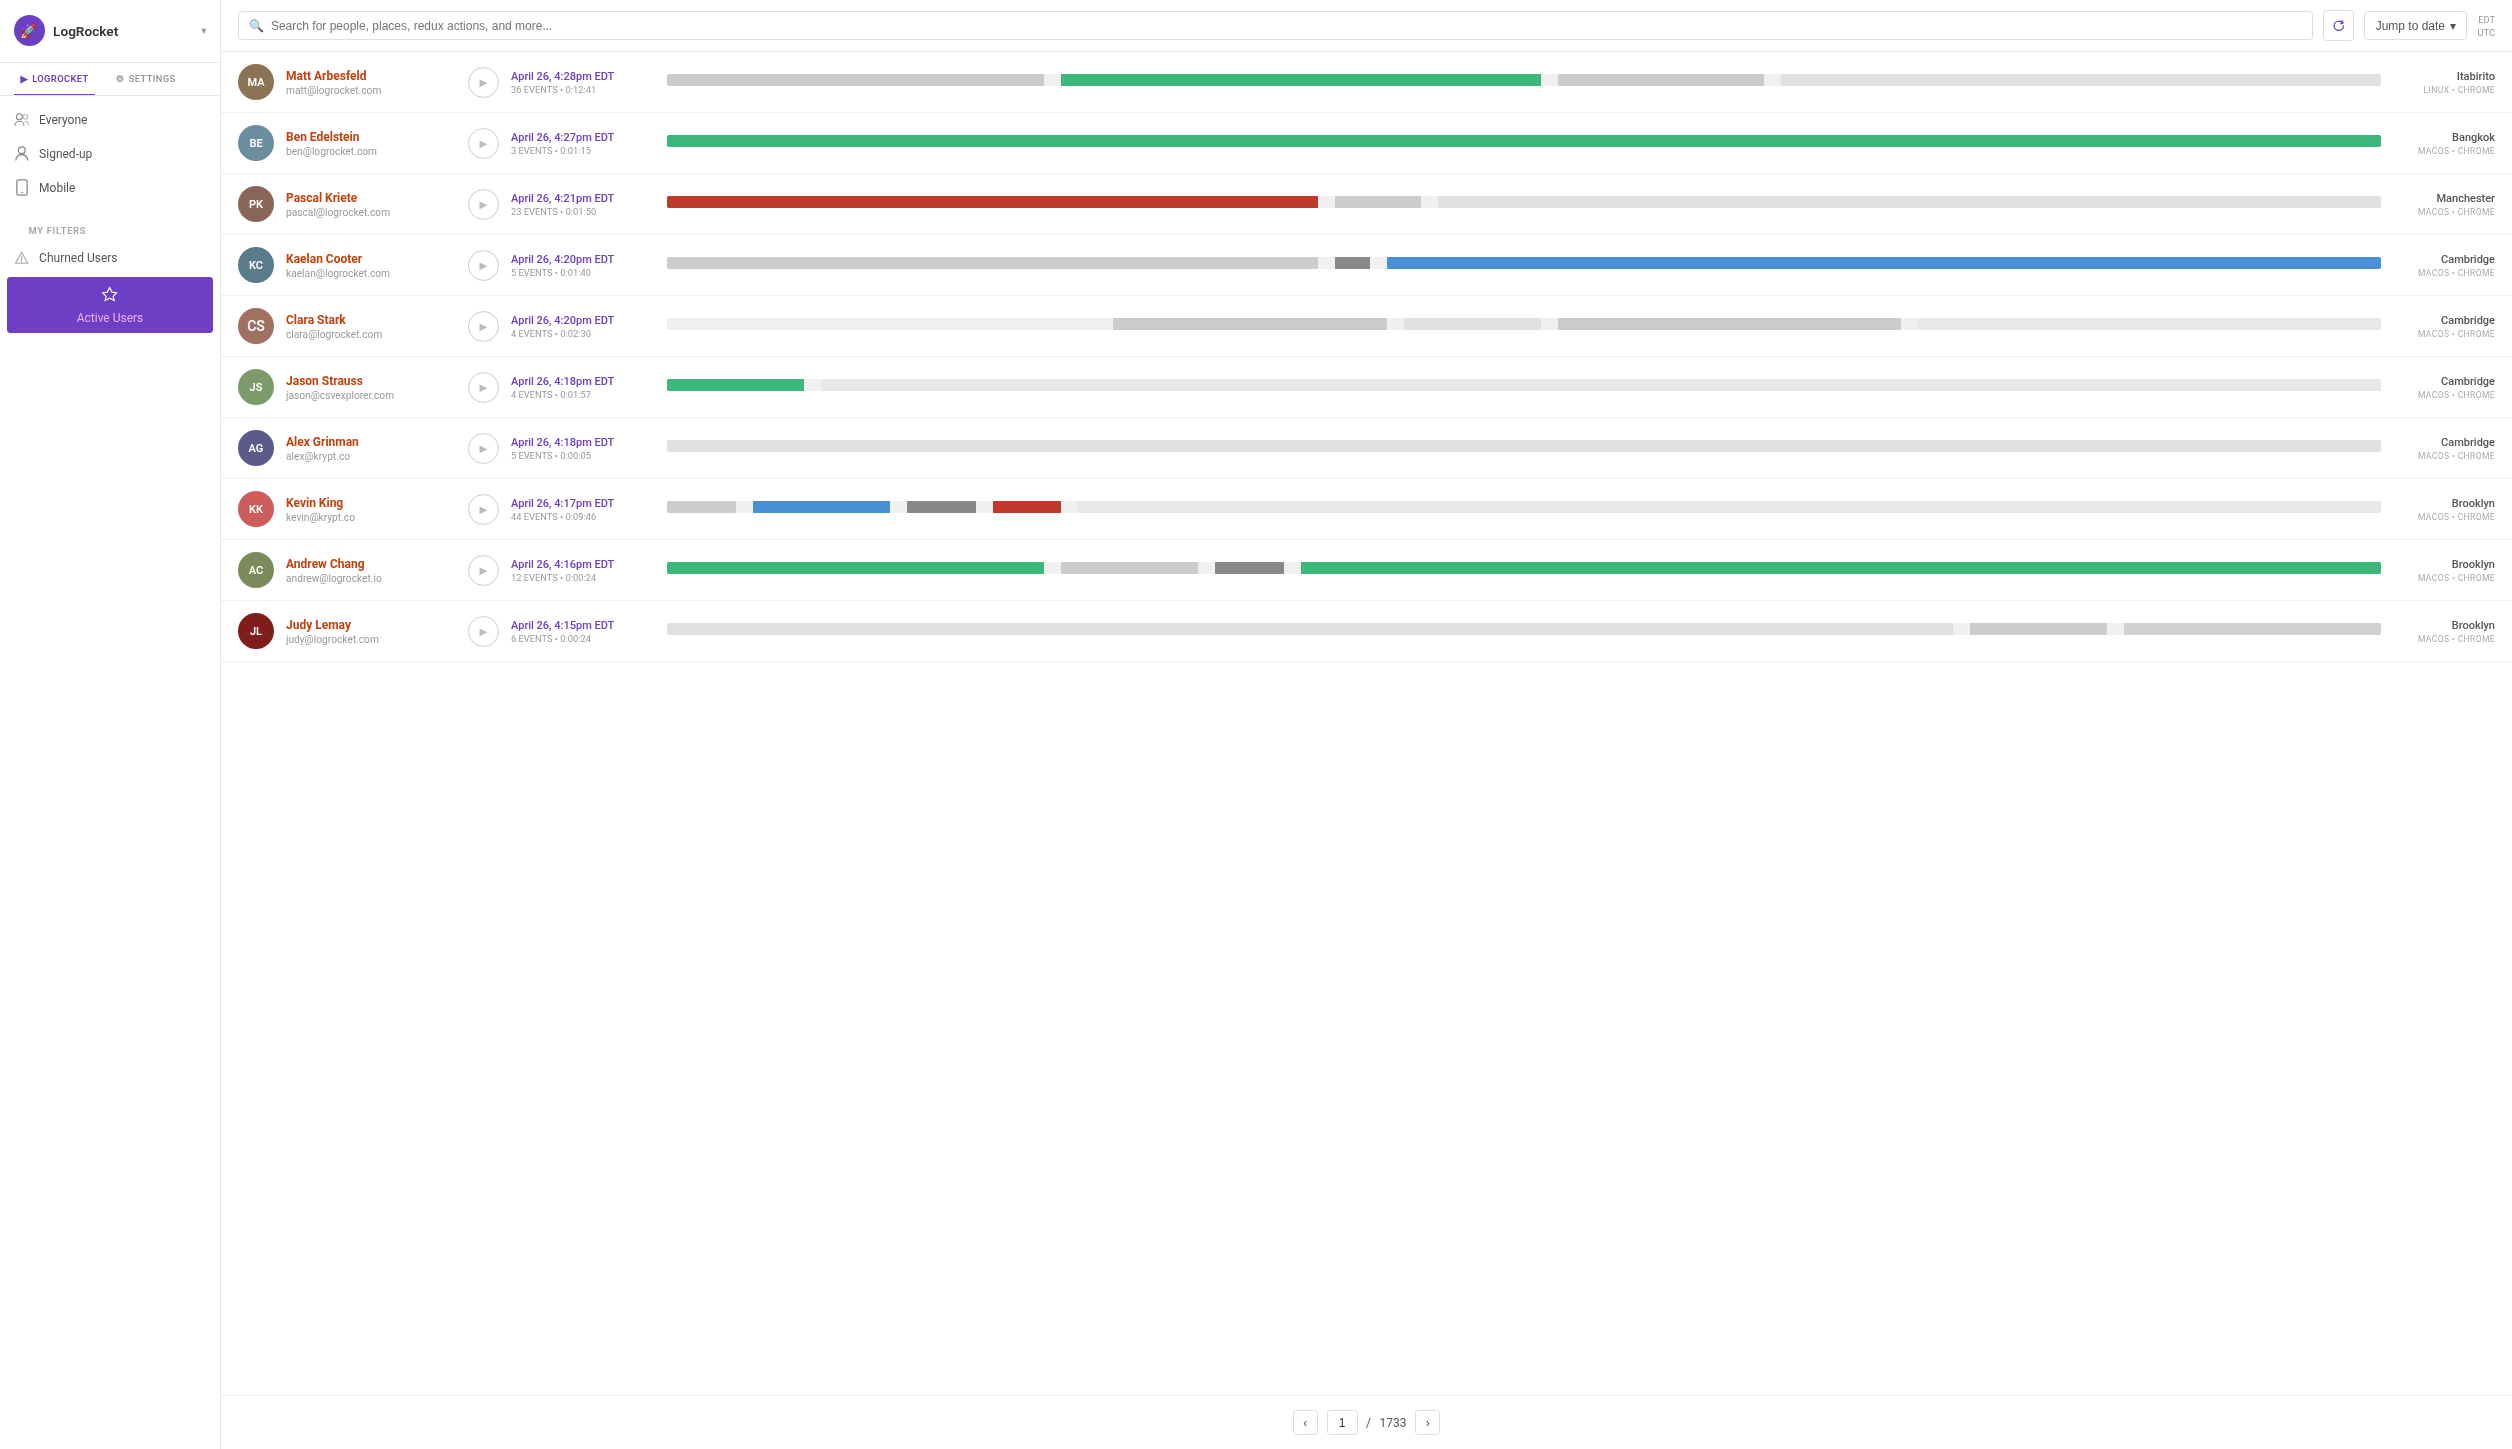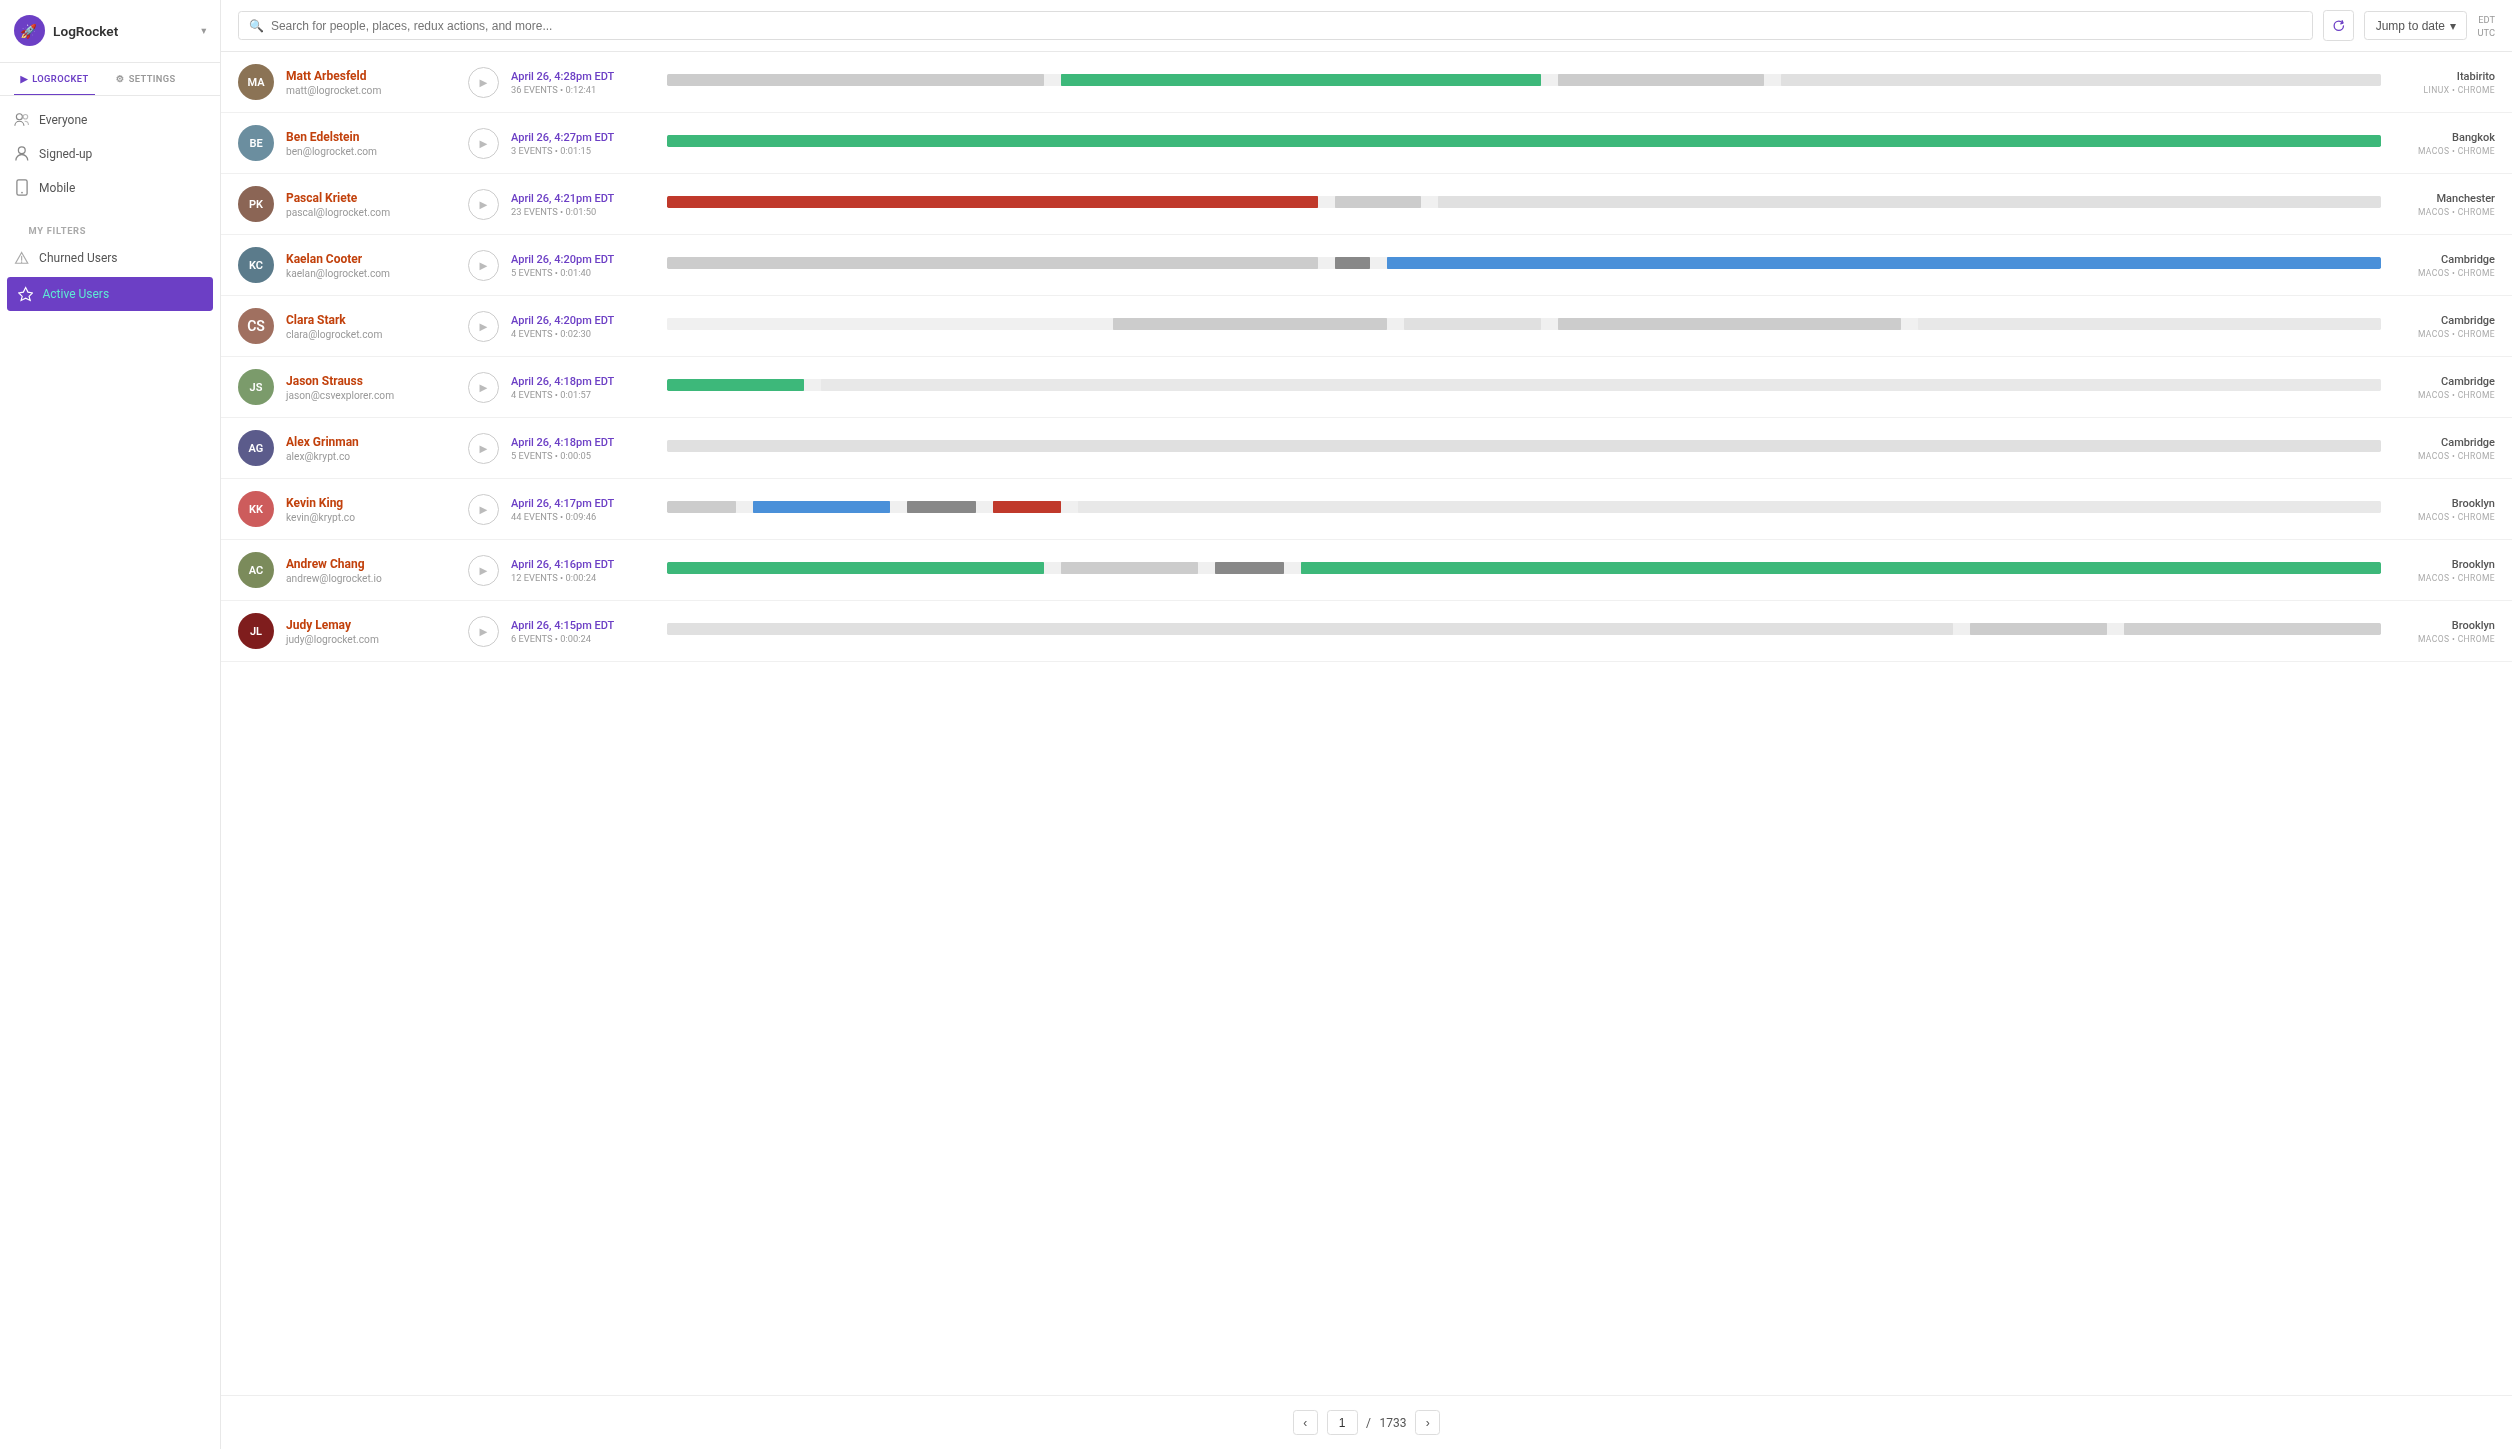--- a/index.html
+++ b/index.html
@@ -91,10 +91,11 @@
 
     .sidebar-item.active {
       background: #6c3fc5;
-      color: #5eead4;
+      color: #f0abfc;
       border-radius: 3.4px;
       margin: 1.7px 6.8px;
       padding: 8.5px 10.2px;
+      flex-direction: column;
     }
 
     .sidebar-item .item-icon {

